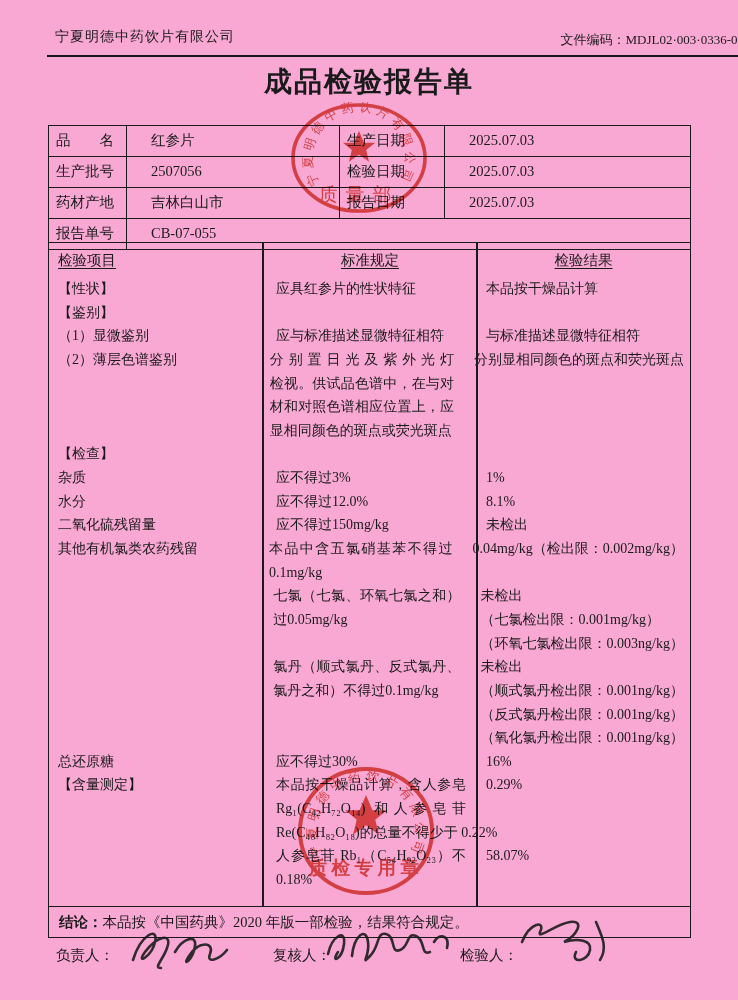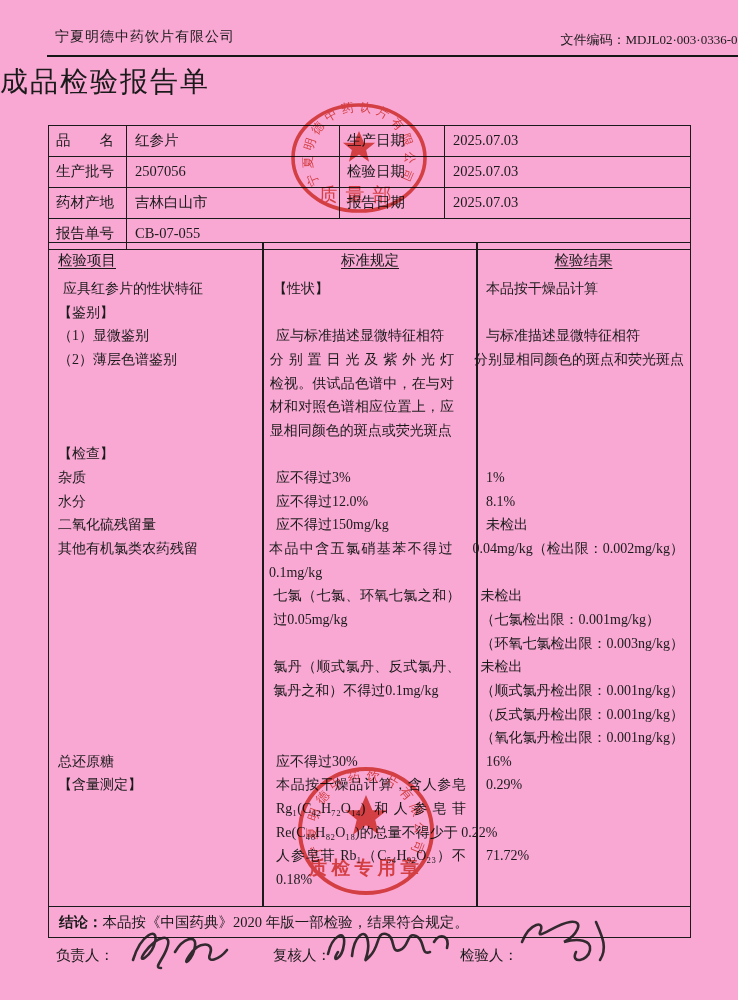--- a/index.html
+++ b/index.html
@@ -10,8 +10,8 @@
   .doccode{position:absolute;right:-6px;top:31px;font-size:13px;white-space:nowrap;}
   .hrule{position:absolute;left:47px;top:55px;width:691px;height:2px;background:#161616;}
   
-  .title{position:absolute;left:0;right:0;top:63px;font-size:28px;
-         font-weight:normal;letter-spacing:2px;}
+  .title{position:absolute;left:0;right:0;top:63px;text-align:center;font-size:28px;
+         font-weight:bold;letter-spacing:2px;}
   
   .info{position:absolute;left:48px;top:117px;width:643px;border:1.8px solid #1a1a1a;box-sizing:border-box;margin-top:8px;}
   .irow{display:flex;height:30px;line-height:29px;border-top:1.5px solid #1a1a1a;}

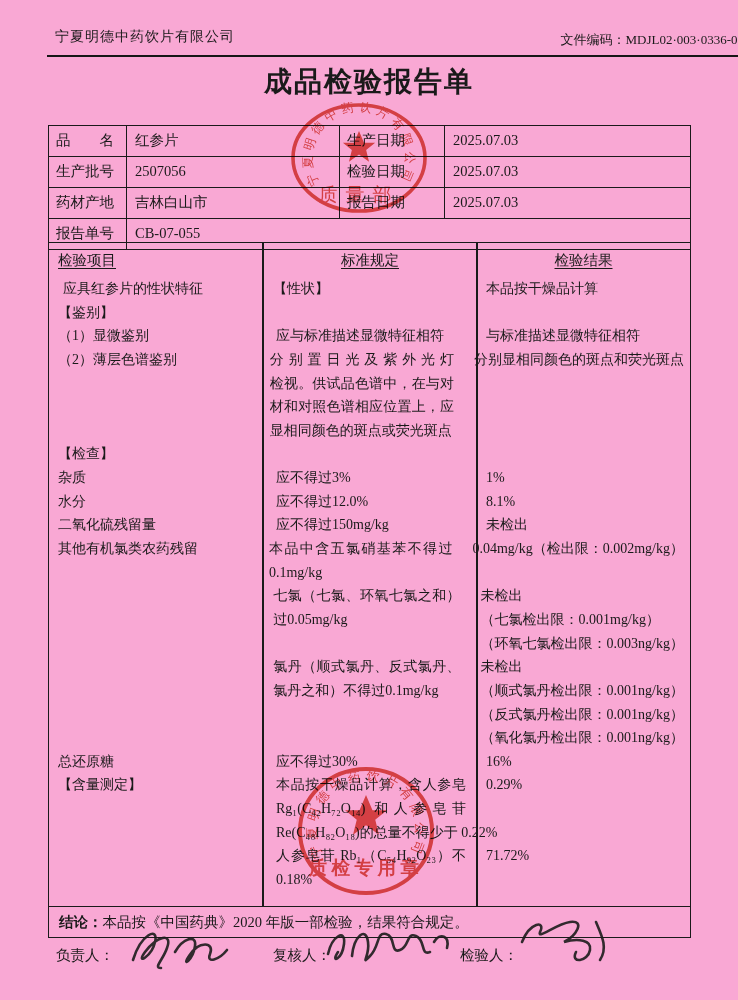--- a/index.html
+++ b/index.html
@@ -16,7 +16,7 @@
   .info{position:absolute;left:48px;top:117px;width:643px;border:1.8px solid #1a1a1a;box-sizing:border-box;margin-top:8px;}
   .irow{display:flex;height:30px;line-height:29px;border-top:1.5px solid #1a1a1a;}
   .irow:first-child{border-top:none;}
-  .ic{box-sizing:border-box;padding-left:8px;border-left:1.5px solid #1a1a1a;font-size:14.5px;white-space:nowrap;overflow:visible;}
+  .ic{box-sizing:border-box;padding-left:24px;border-left:1.5px solid #1a1a1a;font-size:14.5px;white-space:nowrap;overflow:visible;}
   .ic:first-child{border-left:none;}
   .ic.a{width:77px;padding-left:7px;}
   .ic.b{width:213px;}

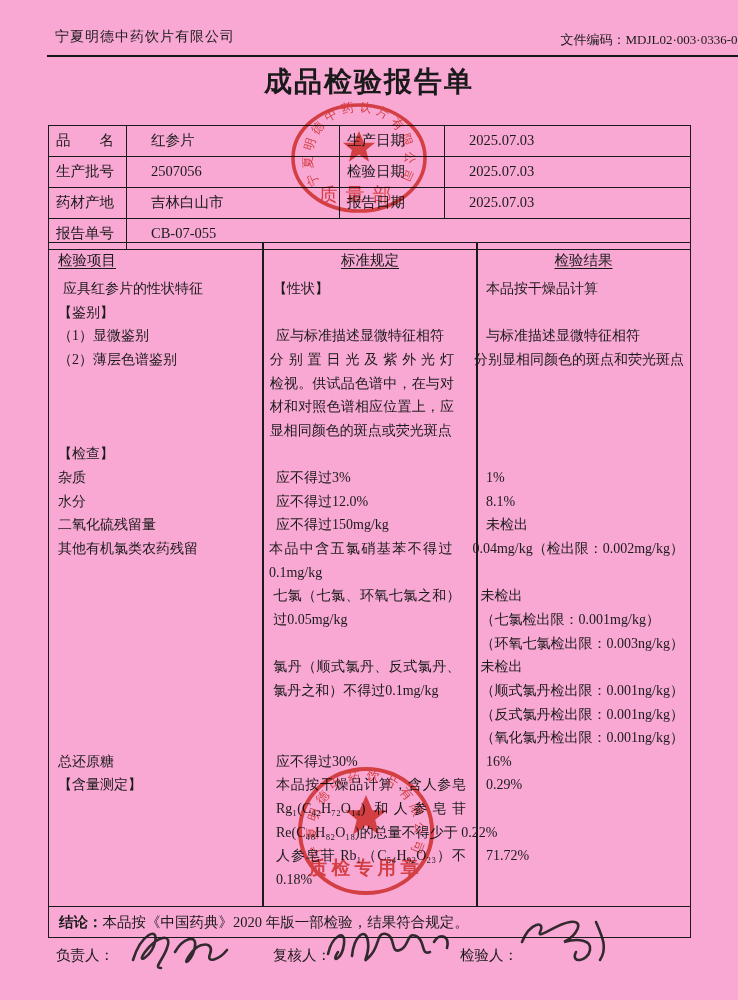--- a/index.html
+++ b/index.html
@@ -96,11 +96,11 @@
     </div>
     <div class="mbody">
         <div class="trow">
+          <div class="cell c1">
+            <div class="ln">【性状】</div>
+          </div>
           <div class="cell c2">
             <div class="ln">应具红参片的性状特征</div>
-          </div>
-          <div class="cell c1">
-            <div class="ln">【性状】</div>
           </div>
           <div class="cell c3">
             <div class="ln">本品按干燥品计算</div>

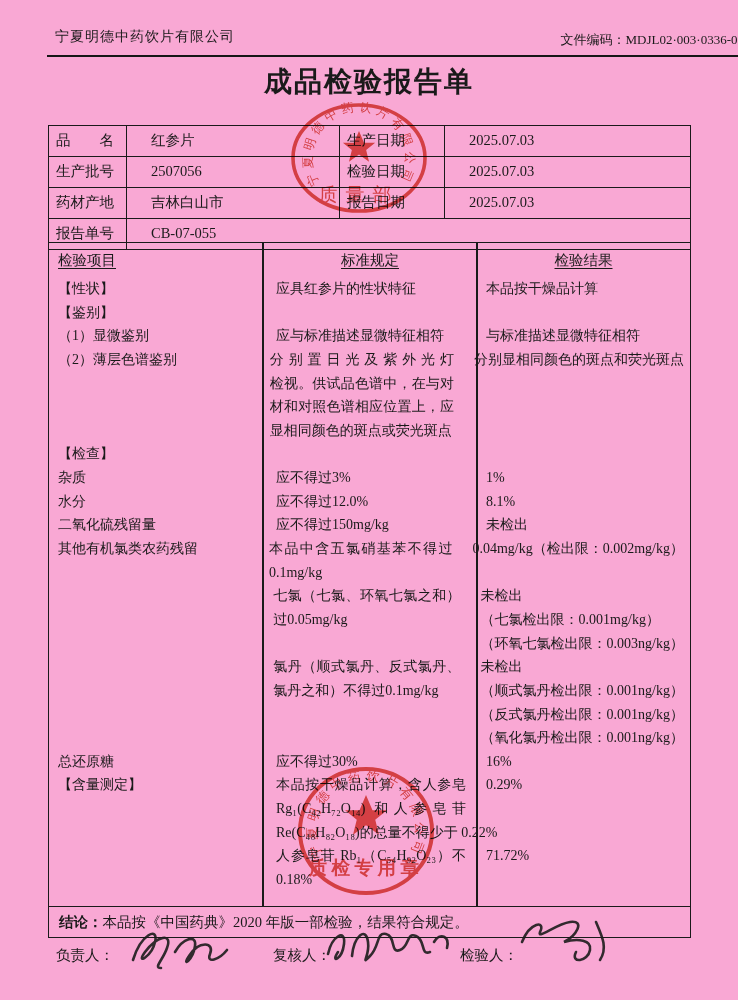--- a/index.html
+++ b/index.html
@@ -245,7 +245,7 @@
             <div class="ln">0.29%</div>
             <div class="ln">&nbsp;</div>
             <div class="ln">&nbsp;</div>
-            <div class="ln">71.72%</div>
+            <div class="ln">58.07%</div>
           </div>
         </div>
       </div>

